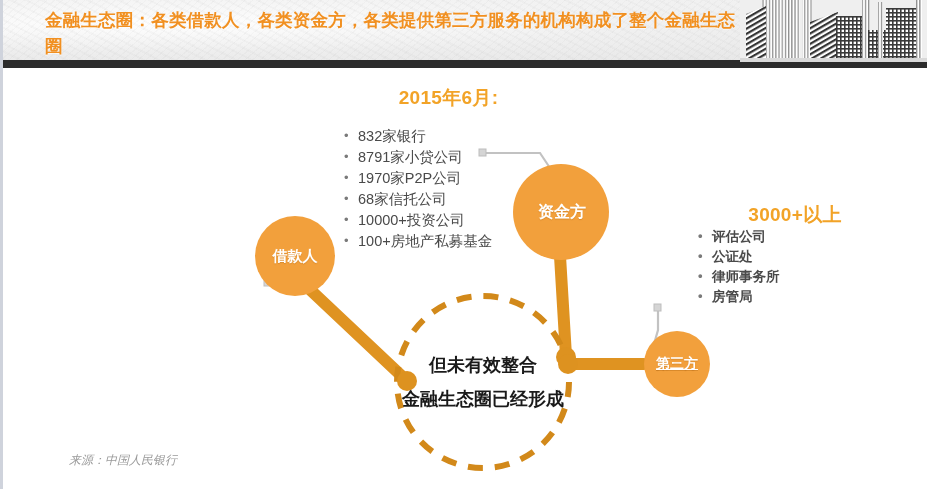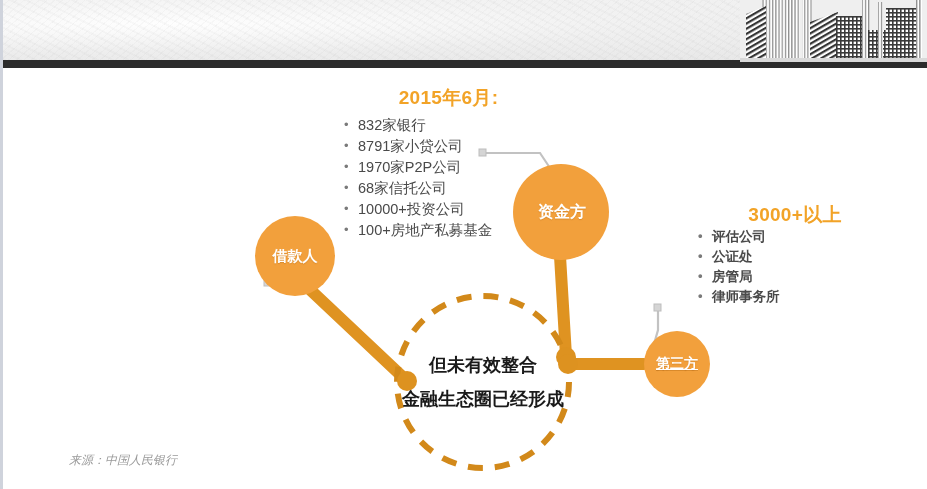--- a/index.html
+++ b/index.html
@@ -162,6 +162,7 @@
       <rect x="138" y="2" width="5" height="60" fill="url(#vthin)"></rect>
       <rect x="0" y="58" width="190" height="4" fill="#d9d9d9"></rect>
     </svg>
+    <div id="header-title">金融生态圈：各类借款人，各类资金方，各类提供第三方服务的机构构成了整个金融生态圈</div>
     <div id="header-underbar"></div>
   </div>
 

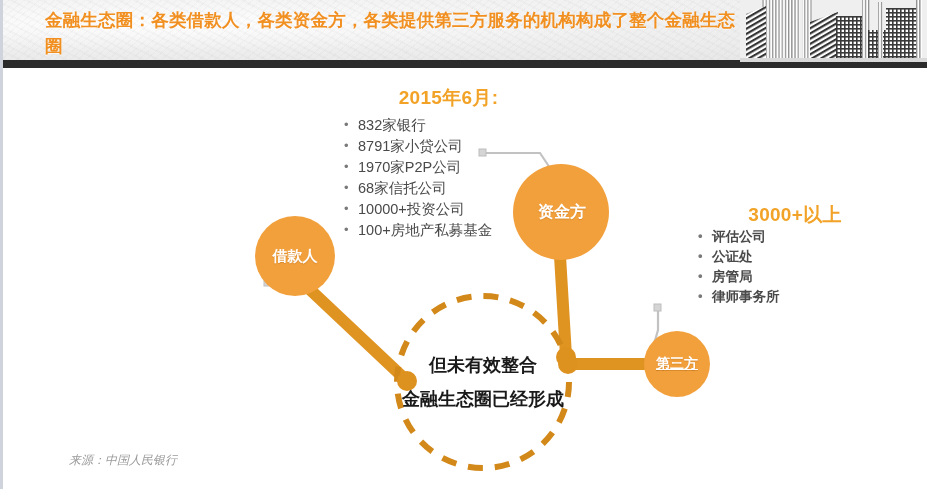--- a/index.html
+++ b/index.html
@@ -74,7 +74,7 @@
   
   #blk-2015{left:338px;top:86px;width:215px;}
   #blk-2015 .blk-title{font-size:19px;line-height:24px;}
-  #blk-2015 ul.bl{margin-top:5px;}
+  #blk-2015 ul.bl{margin-top:16px;}
   #blk-2015 ul.bl li{font-size:14.5px;line-height:21px;}
 
   

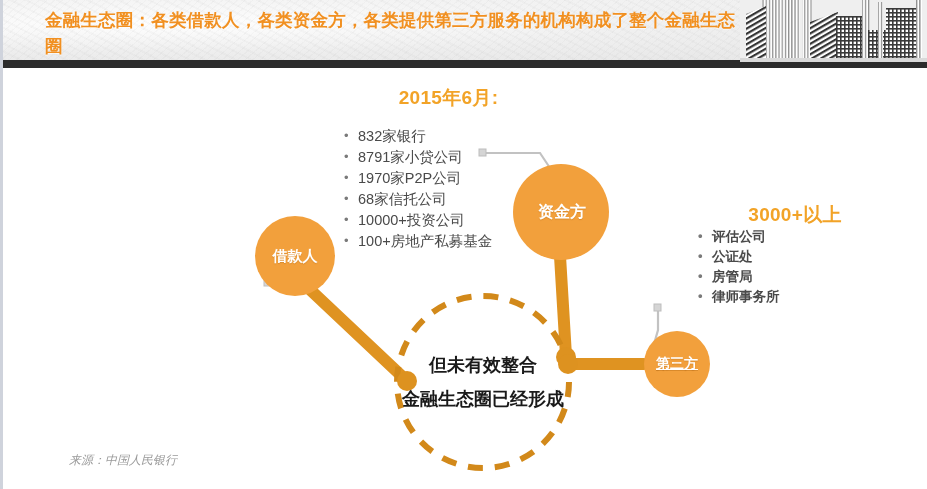--- a/index.html
+++ b/index.html
@@ -234,8 +234,8 @@
     <ul class="bl">
       <li>评估公司</li>
       <li>公证处</li>
+      <li>律师事务所</li>
       <li>房管局</li>
-      <li>律师事务所</li>
     </ul>
   </div>
 

